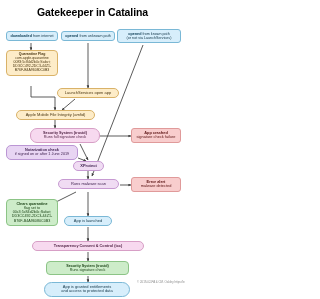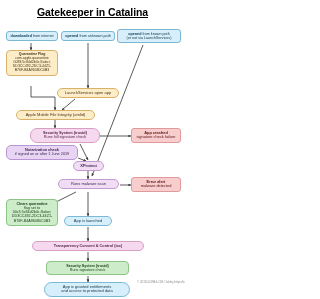--- a/index.html
+++ b/index.html
@@ -45,7 +45,6 @@
     font-weight: bold;
     letter-spacing: -0.1px;
     color: #000000;
-    text-decoration: underline;
   }
 
   

